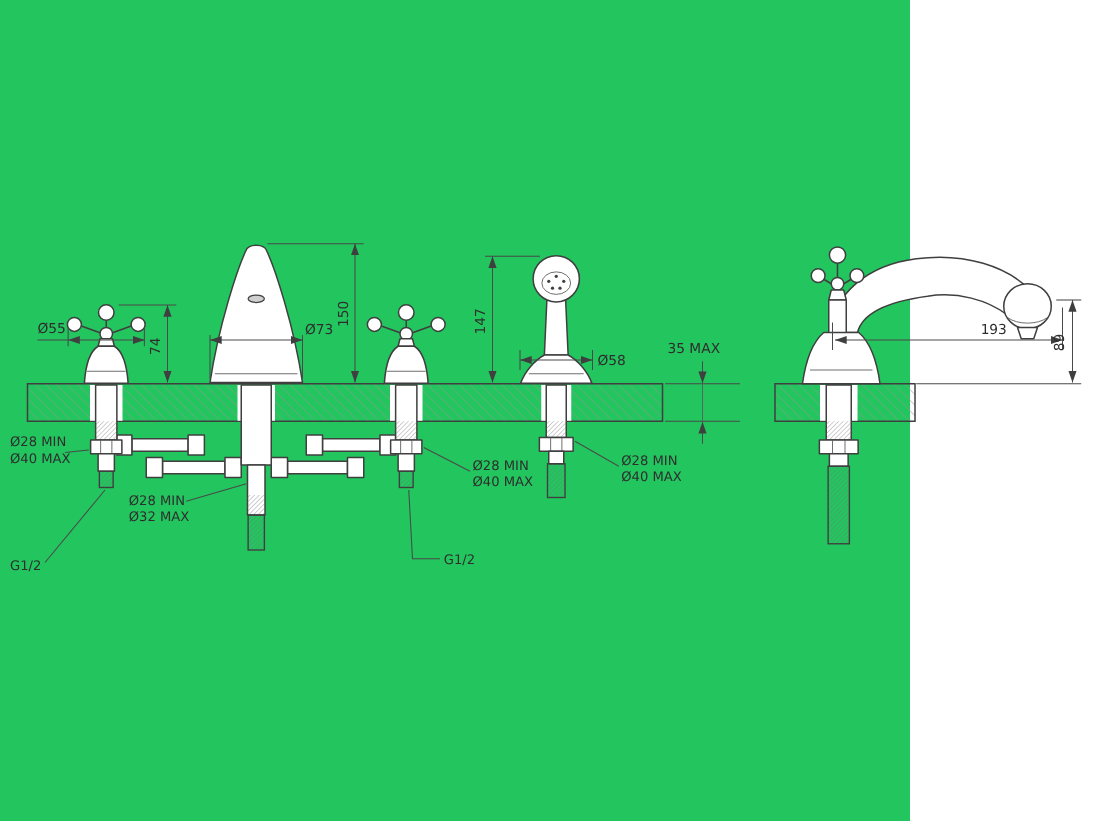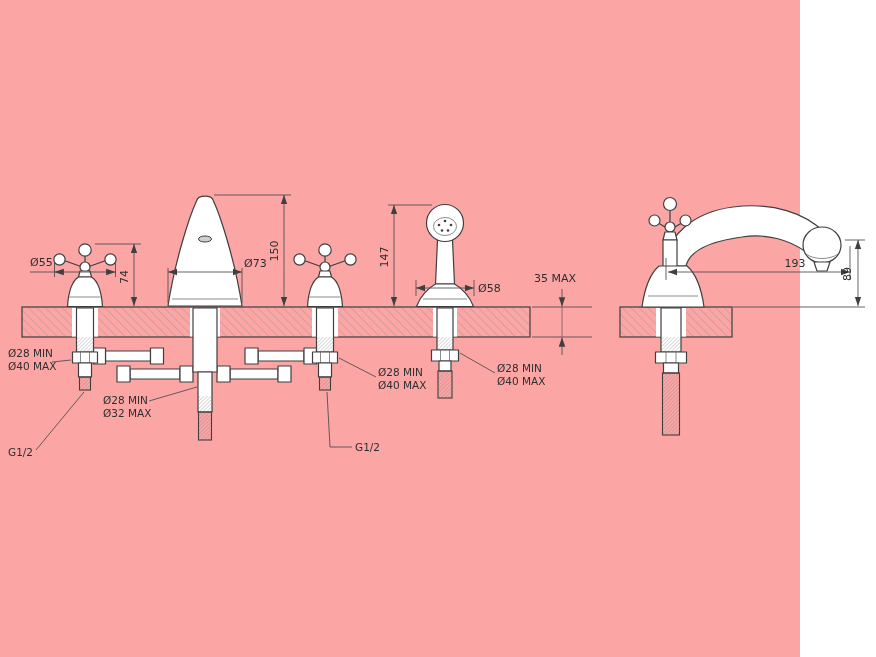--- a/index.html
+++ b/index.html
@@ -3,7 +3,7 @@
 <meta charset="utf-8">
 <style>
   html,body{margin:0;padding:0;background:#ffffff}
-  .canvas{width:800px;height:657px;background:#fca5a5;position:relative;font-family:"DejaVu Sans",sans-serif}
+  .canvas{width:728px;height:657px;background:#22c55e;position:relative;font-family:"DejaVu Sans",sans-serif}
   svg{display:block}
   .ol{fill:#ffffff;stroke:#3f3f3f;stroke-width:1.2;stroke-linejoin:round}
   .ln{fill:none;stroke:#3f3f3f;stroke-width:1.2;stroke-linejoin:round}

